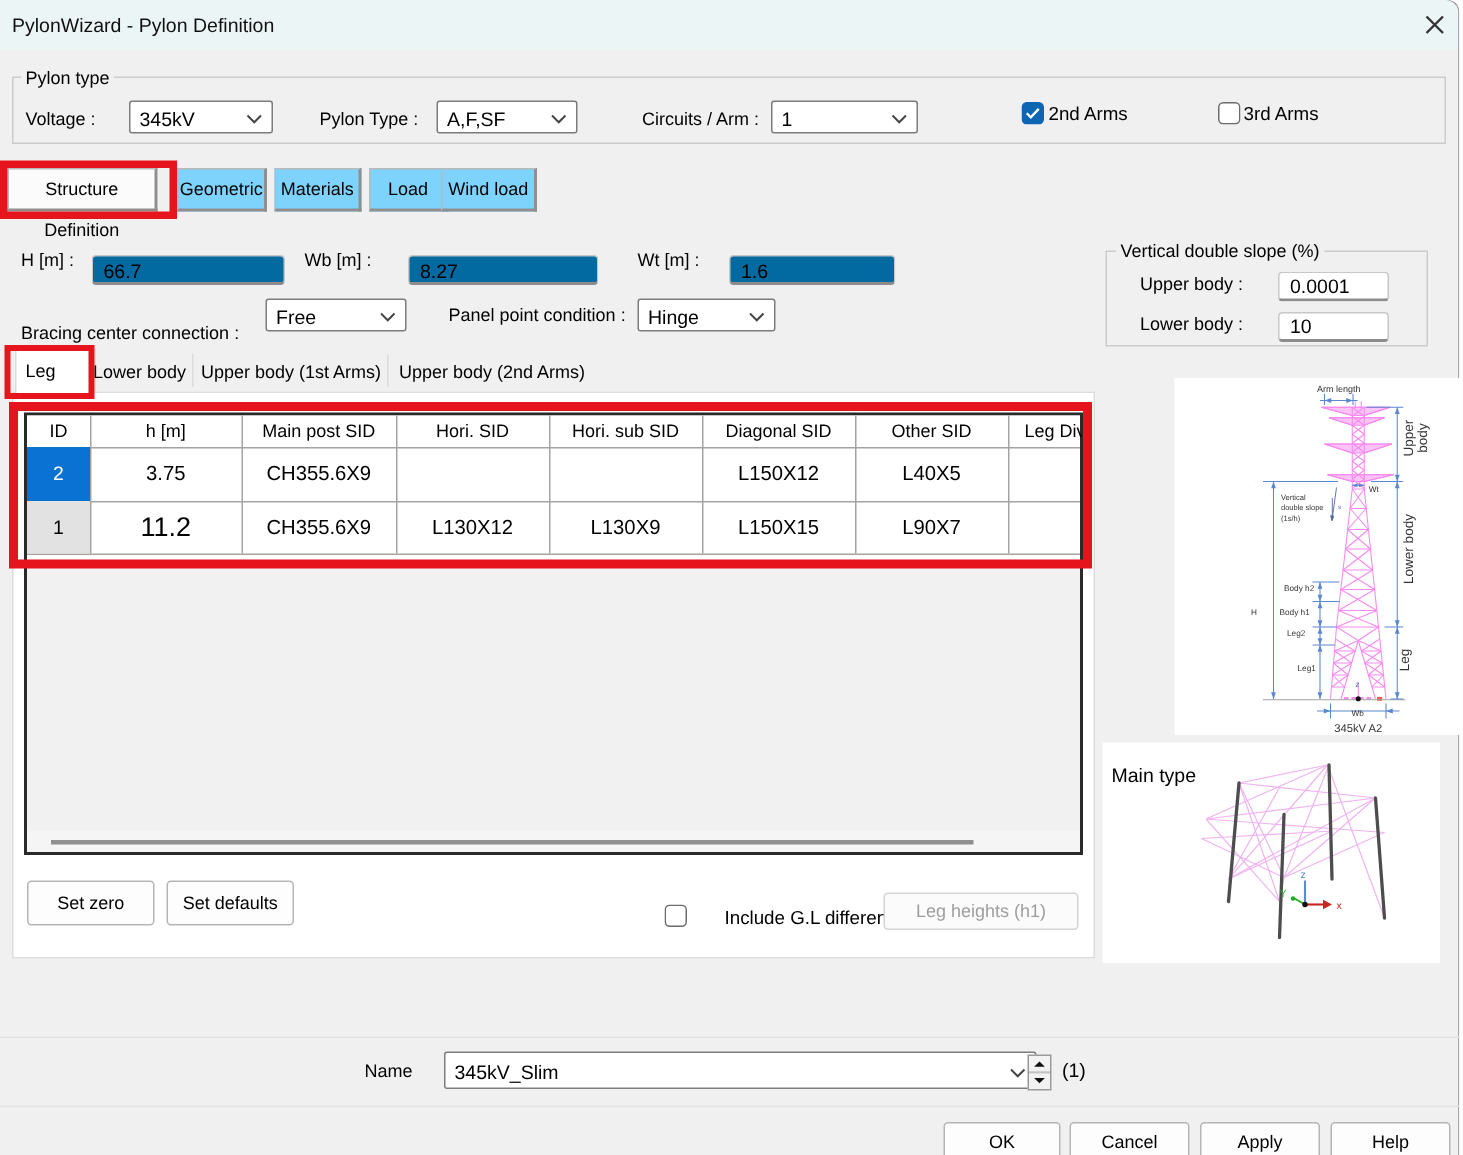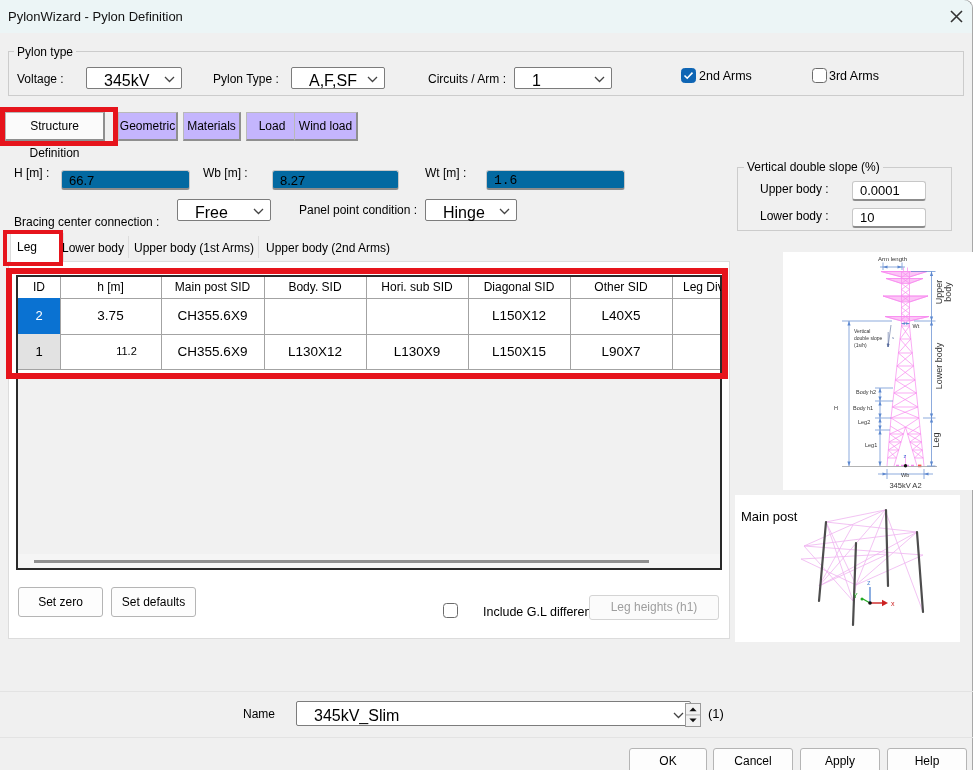--- a/index.html
+++ b/index.html
@@ -14,7 +14,7 @@
   .grp { position:absolute; border:1px solid #cccccc; }
   .grplabel { position:absolute; background:#f0f0f0; padding:0 3px; font-size:12px; }
   .combo { position:absolute; background:#fff; border:1px solid #7c7c7c; border-radius:2px; height:22px; }
-  .combo .tx { position:absolute; left:17px; top:4px; font-size:16px; }
+  .combo .tx { position:absolute; left:6px; top:4px; font-size:13px; }
   .chev { position:absolute; right:6px; top:8px; width:11px; height:7px; }
   .tbox { position:absolute; background:#0369a1; border:1px solid #c7c7c7; border-bottom:2px solid #8c8c8c; border-radius:3px; height:20px; }
   .tbox .tx { position:absolute; left:7px; top:2px; font-size:13px; }

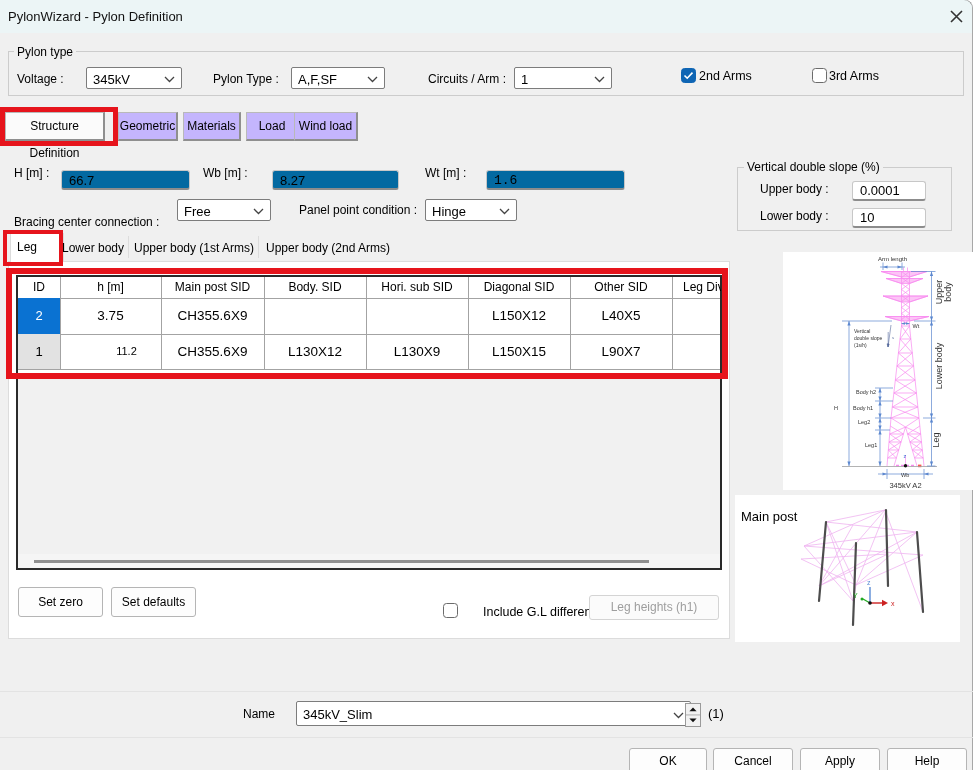--- a/index.html
+++ b/index.html
@@ -18,7 +18,7 @@
   .chev { position:absolute; right:6px; top:8px; width:11px; height:7px; }
   .tbox { position:absolute; background:#0369a1; border:1px solid #c7c7c7; border-bottom:2px solid #8c8c8c; border-radius:3px; height:20px; }
   .tbox .tx { position:absolute; left:7px; top:2px; font-size:13px; }
-  .btn3d { position:absolute; background:#c4b5fd; border:1px solid #b9b9b9; border-right:2px solid #8f8f8f; border-bottom:2px solid #8f8f8f; text-align:center; font-size:12px; }
+  .btn3d { position:absolute; background:#7dd3fc; border:1px solid #b9b9b9; border-right:2px solid #8f8f8f; border-bottom:2px solid #8f8f8f; text-align:center; font-size:12px; }
   .wbtn { position:absolute; background:#fdfdfd; border:1px solid #b5b5b5; border-radius:3px; text-align:center; font-size:12px; }
   .redrect { position:absolute; border:5px solid #e6141c; }
   .lbl { position:absolute; font-size:12px; white-space:nowrap; }

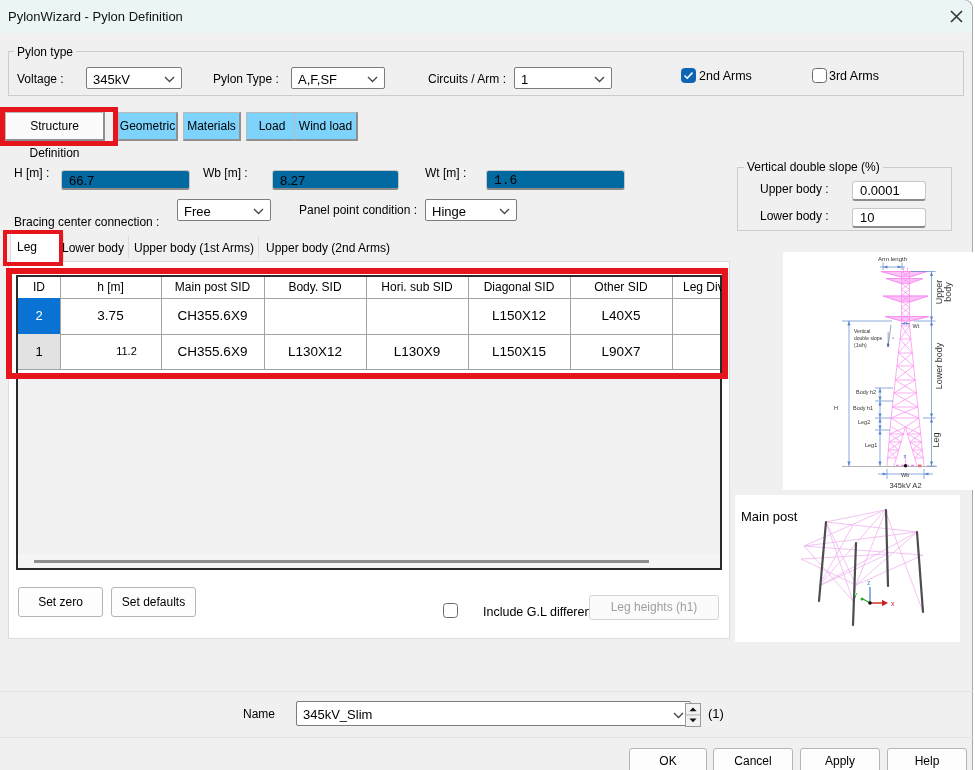--- a/index.html
+++ b/index.html
@@ -81,7 +81,7 @@
     <span class="tx">8.27</span>
   </div>
 <div class="lbl" style="left:425px; top:166px;">Wt [m] :</div>
-<div class="tbox" style="left:486px; top:170px; width:139px;font-family:Liberation Mono, monospace;">
+<div class="tbox" style="left:486px; top:170px; width:111px;">
     <span class="tx">1.6</span>
   </div>
 

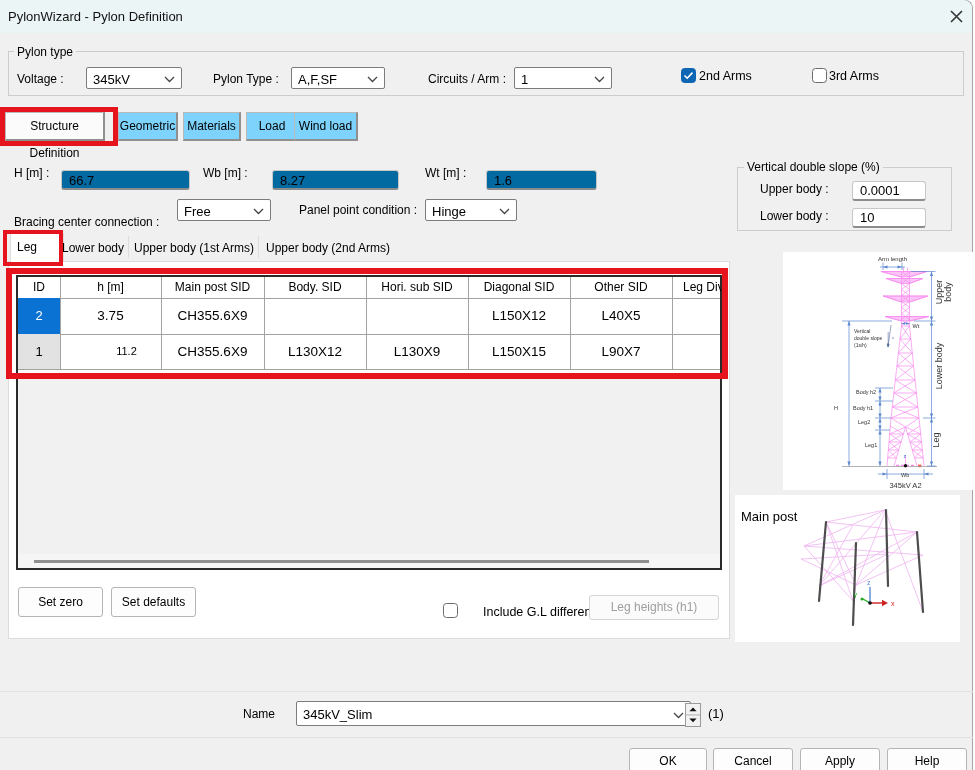--- a/index.html
+++ b/index.html
@@ -137,7 +137,7 @@
 <div class="abs" style="left:161px; top:277px; width:103px; height:21px; line-height:21px; text-align:center; font-size:12px; overflow:hidden;">Main post SID</div>
 <div class="abs" style="left:161px; top:298px; width:103px; height:36px; line-height:36px; text-align:center; font-size:13.5px;">CH355.6X9</div>
 <div class="abs" style="left:161px; top:334px; width:103px; height:35px; line-height:35px; text-align:center; font-size:13.5px;">CH355.6X9</div>
-<div class="abs" style="left:264px; top:277px; width:102px; height:21px; line-height:21px; text-align:center; font-size:12px; overflow:hidden;">Body. SID</div>
+<div class="abs" style="left:264px; top:277px; width:102px; height:21px; line-height:21px; text-align:center; font-size:12px; overflow:hidden;">Hori. SID</div>
 <div class="abs" style="left:264px; top:298px; width:102px; height:36px; line-height:36px; text-align:center; font-size:13.5px;"></div>
 <div class="abs" style="left:264px; top:334px; width:102px; height:35px; line-height:35px; text-align:center; font-size:13.5px;">L130X12</div>
 <div class="abs" style="left:366px; top:277px; width:102px; height:21px; line-height:21px; text-align:center; font-size:12px; overflow:hidden;">Hori. sub SID</div>

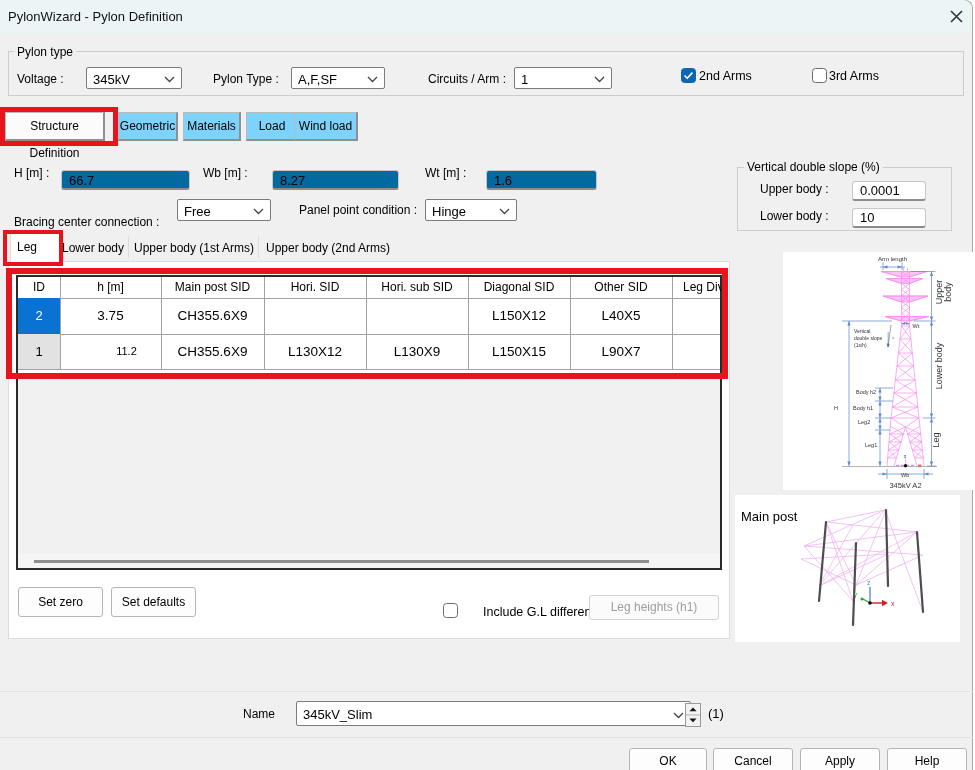--- a/index.html
+++ b/index.html
@@ -133,7 +133,7 @@
 <div class="abs" style="left:18px; top:277px; width:42px; height:21px; line-height:21px; text-align:center; font-size:12px; overflow:hidden;">ID</div>
 <div class="abs" style="left:60px; top:277px; width:101px; height:21px; line-height:21px; text-align:center; font-size:12px; overflow:hidden;">h [m]</div>
 <div class="abs" style="left:60px; top:298px; width:101px; height:36px; line-height:36px; text-align:center; font-size:13.5px;">3.75</div>
-<div class="abs" style="left:76px; top:334px; width:101px; height:35px; line-height:35px; text-align:center; font-size:11px;">11.2</div>
+<div class="abs" style="left:60px; top:334px; width:101px; height:35px; line-height:35px; text-align:center; font-size:18px;">11.2</div>
 <div class="abs" style="left:161px; top:277px; width:103px; height:21px; line-height:21px; text-align:center; font-size:12px; overflow:hidden;">Main post SID</div>
 <div class="abs" style="left:161px; top:298px; width:103px; height:36px; line-height:36px; text-align:center; font-size:13.5px;">CH355.6X9</div>
 <div class="abs" style="left:161px; top:334px; width:103px; height:35px; line-height:35px; text-align:center; font-size:13.5px;">CH355.6X9</div>

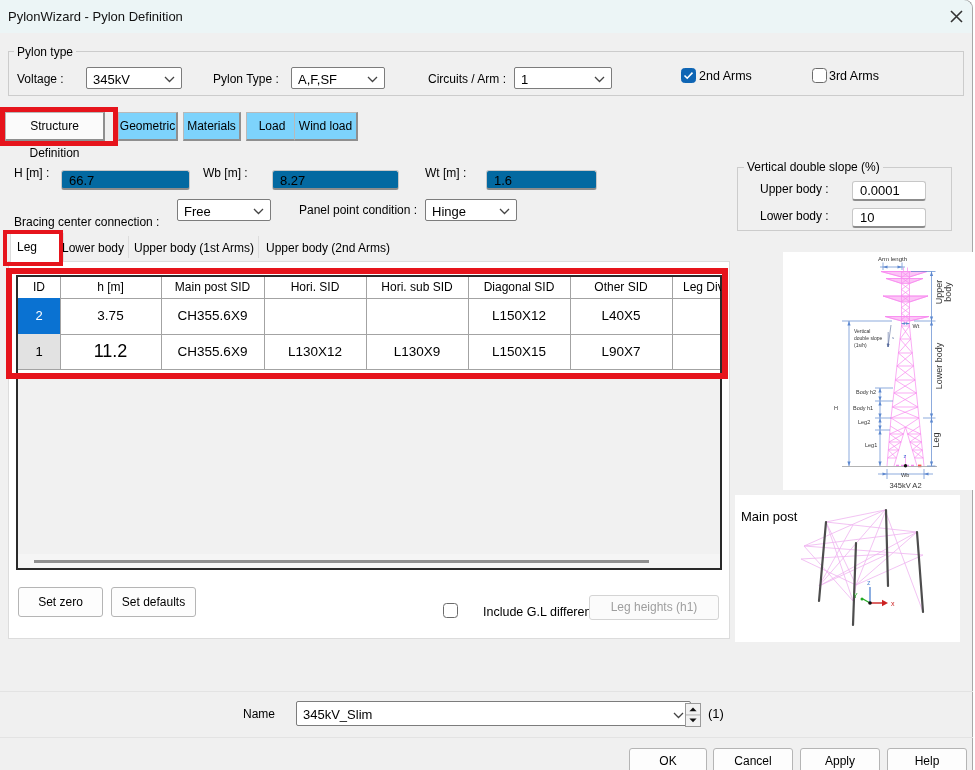--- a/index.html
+++ b/index.html
@@ -393,7 +393,7 @@
 </g>
 </svg>
 </div>
-<div class="lbl" style="left:741px; top:509px; font-size:13px;">Main post</div>
+<div class="lbl" style="left:741px; top:509px; font-size:13px;">Main type</div>
 
 <div class="abs" style="left:0px; top:691px; width:973px; height:1px; background:#e3e3e3;"></div>
 <div class="abs" style="left:0px; top:737px; width:973px; height:1px; background:#e3e3e3;"></div>

